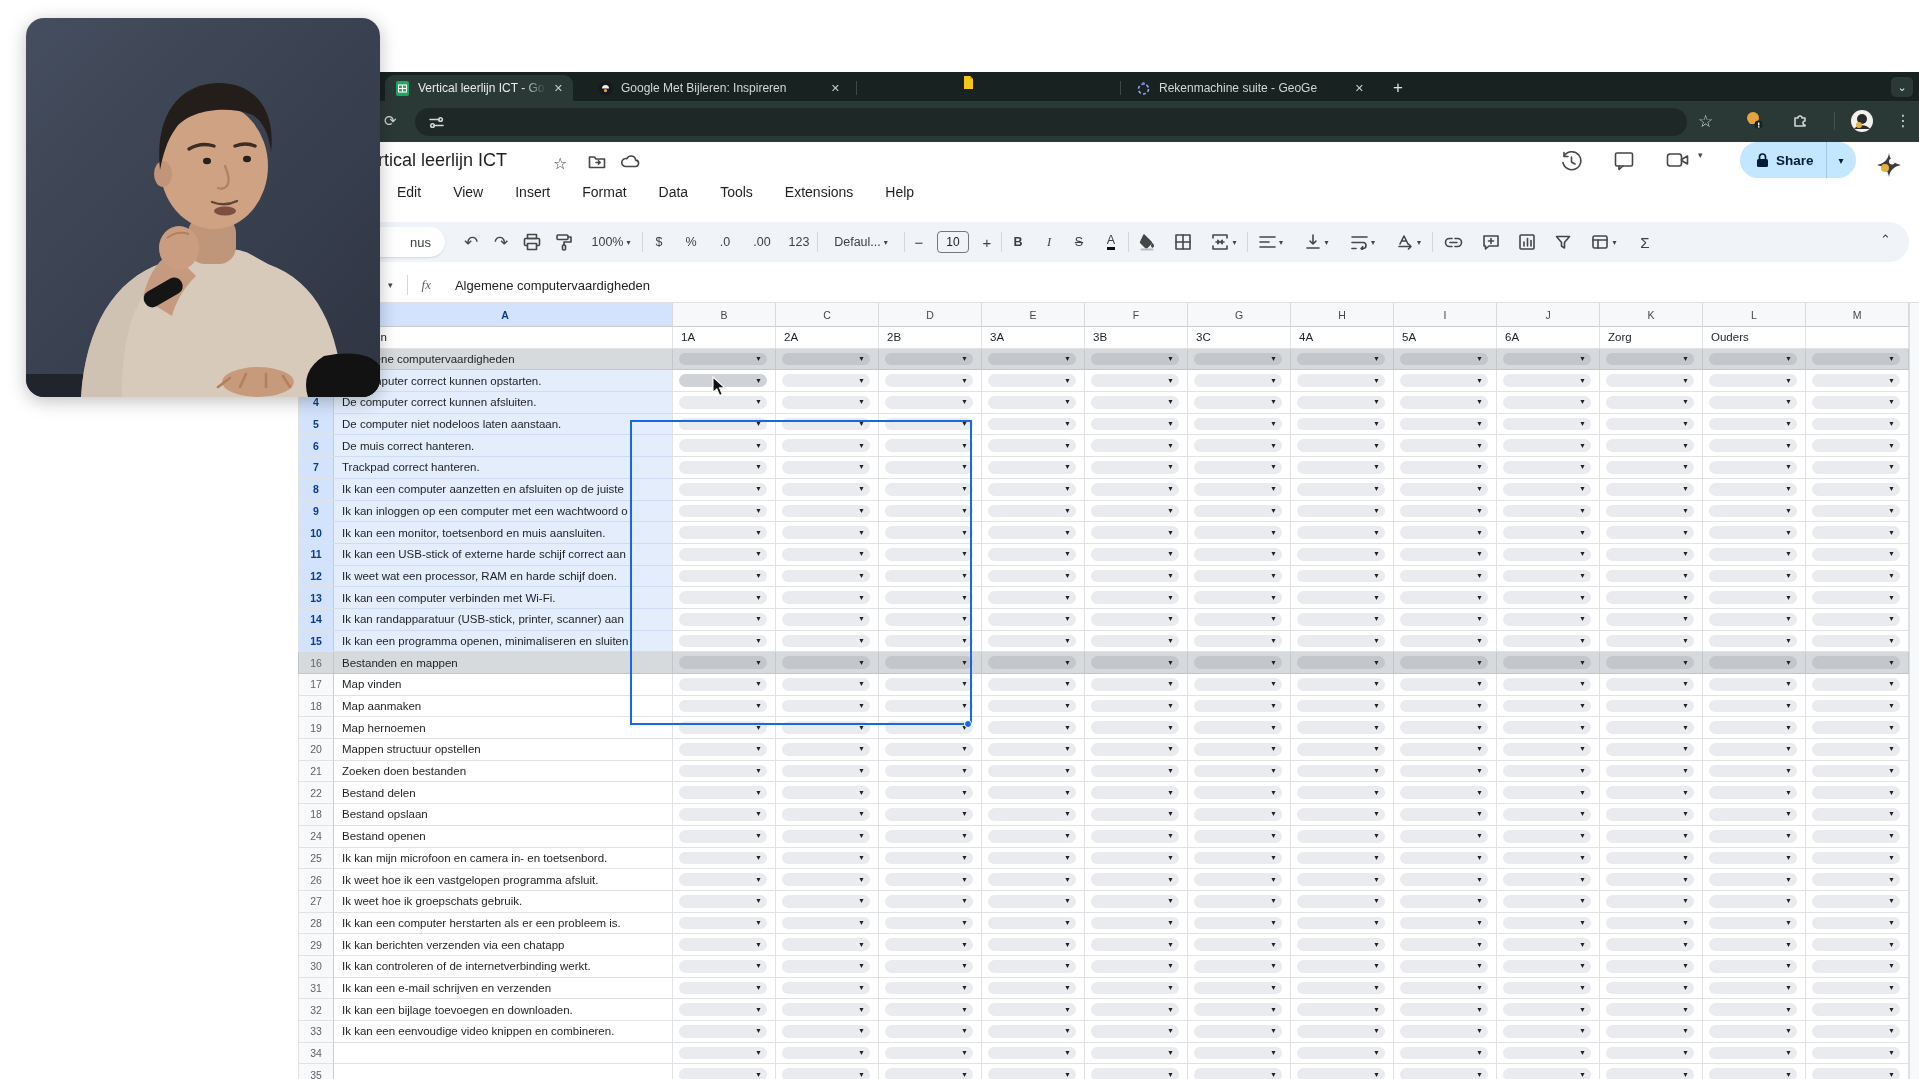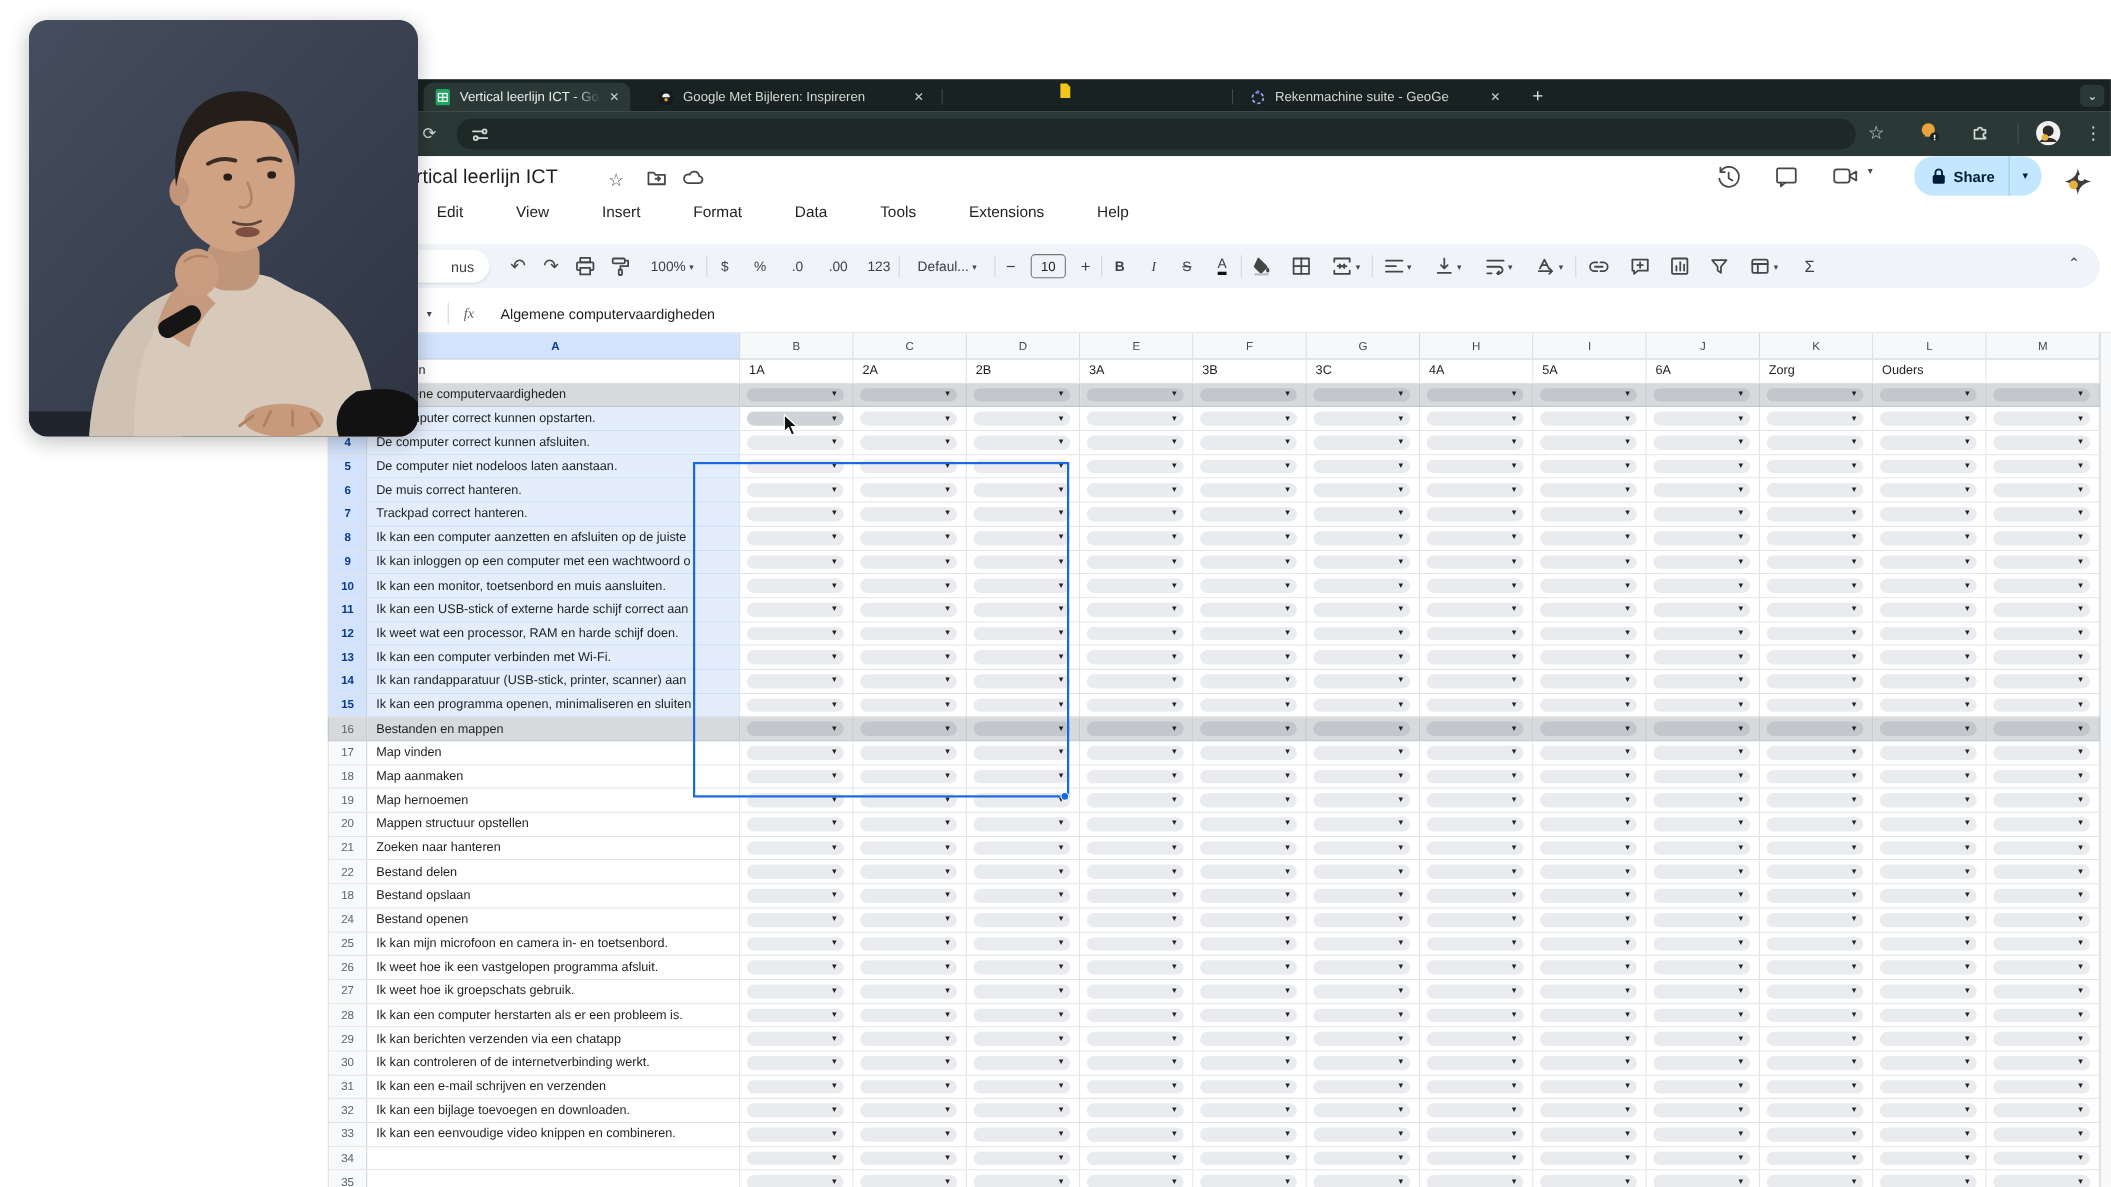--- a/index.html
+++ b/index.html
@@ -32,7 +32,7 @@
   #sheets-header { position:absolute; left:0; top:70px; right:0; height:64px; background:#fff; }
   #doc-title { position:absolute; left:80px; top:8px; font-size:18px; color:#1f1f1f; white-space:nowrap; }
   .title-ic { position:absolute; top:12px; color:#444746; }
-  #menu-row { position:absolute; left:95px; top:40px; display:flex; gap:40px; }
+  #menu-row { position:absolute; left:95px; top:40px; display:flex; gap:24px; }
   .menu-item { font-size:14px; color:#1f1f1f; padding:2px 4px; }
 
   .hdr-right { position:absolute; top:8px; display:flex; align-items:center; }

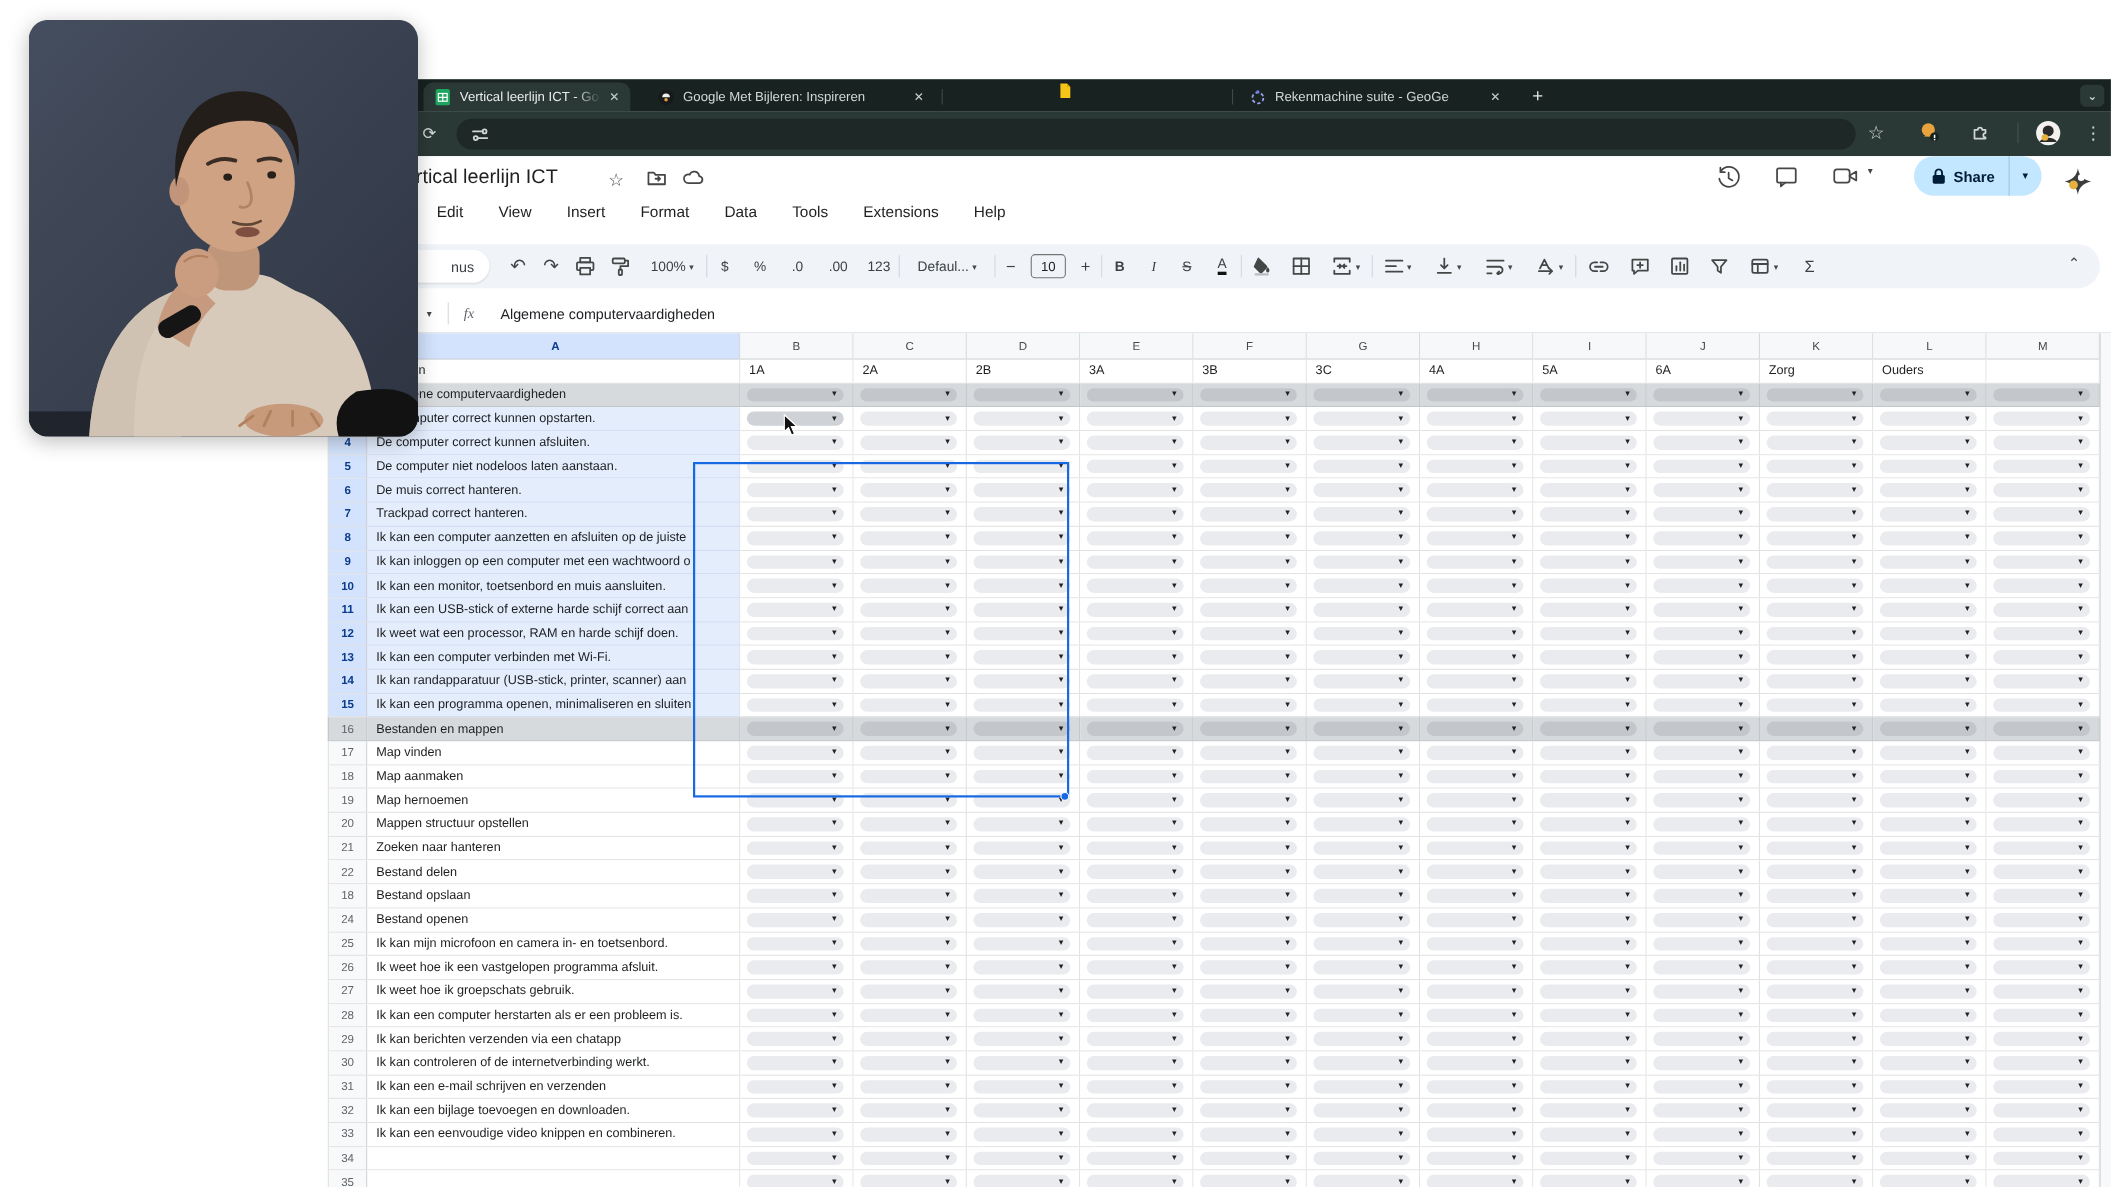--- a/index.html
+++ b/index.html
@@ -1657,7 +1657,7 @@
       </div>
       <div class="g-row">
         <div class="c rn">21</div>
-        <div class="c ca">Zoeken naar hanteren</div>
+        <div class="c ca">Zoeken doen bestanden</div>
         <div class="c cp">
           <div class="pill">
             <div class="car">▼</div>

